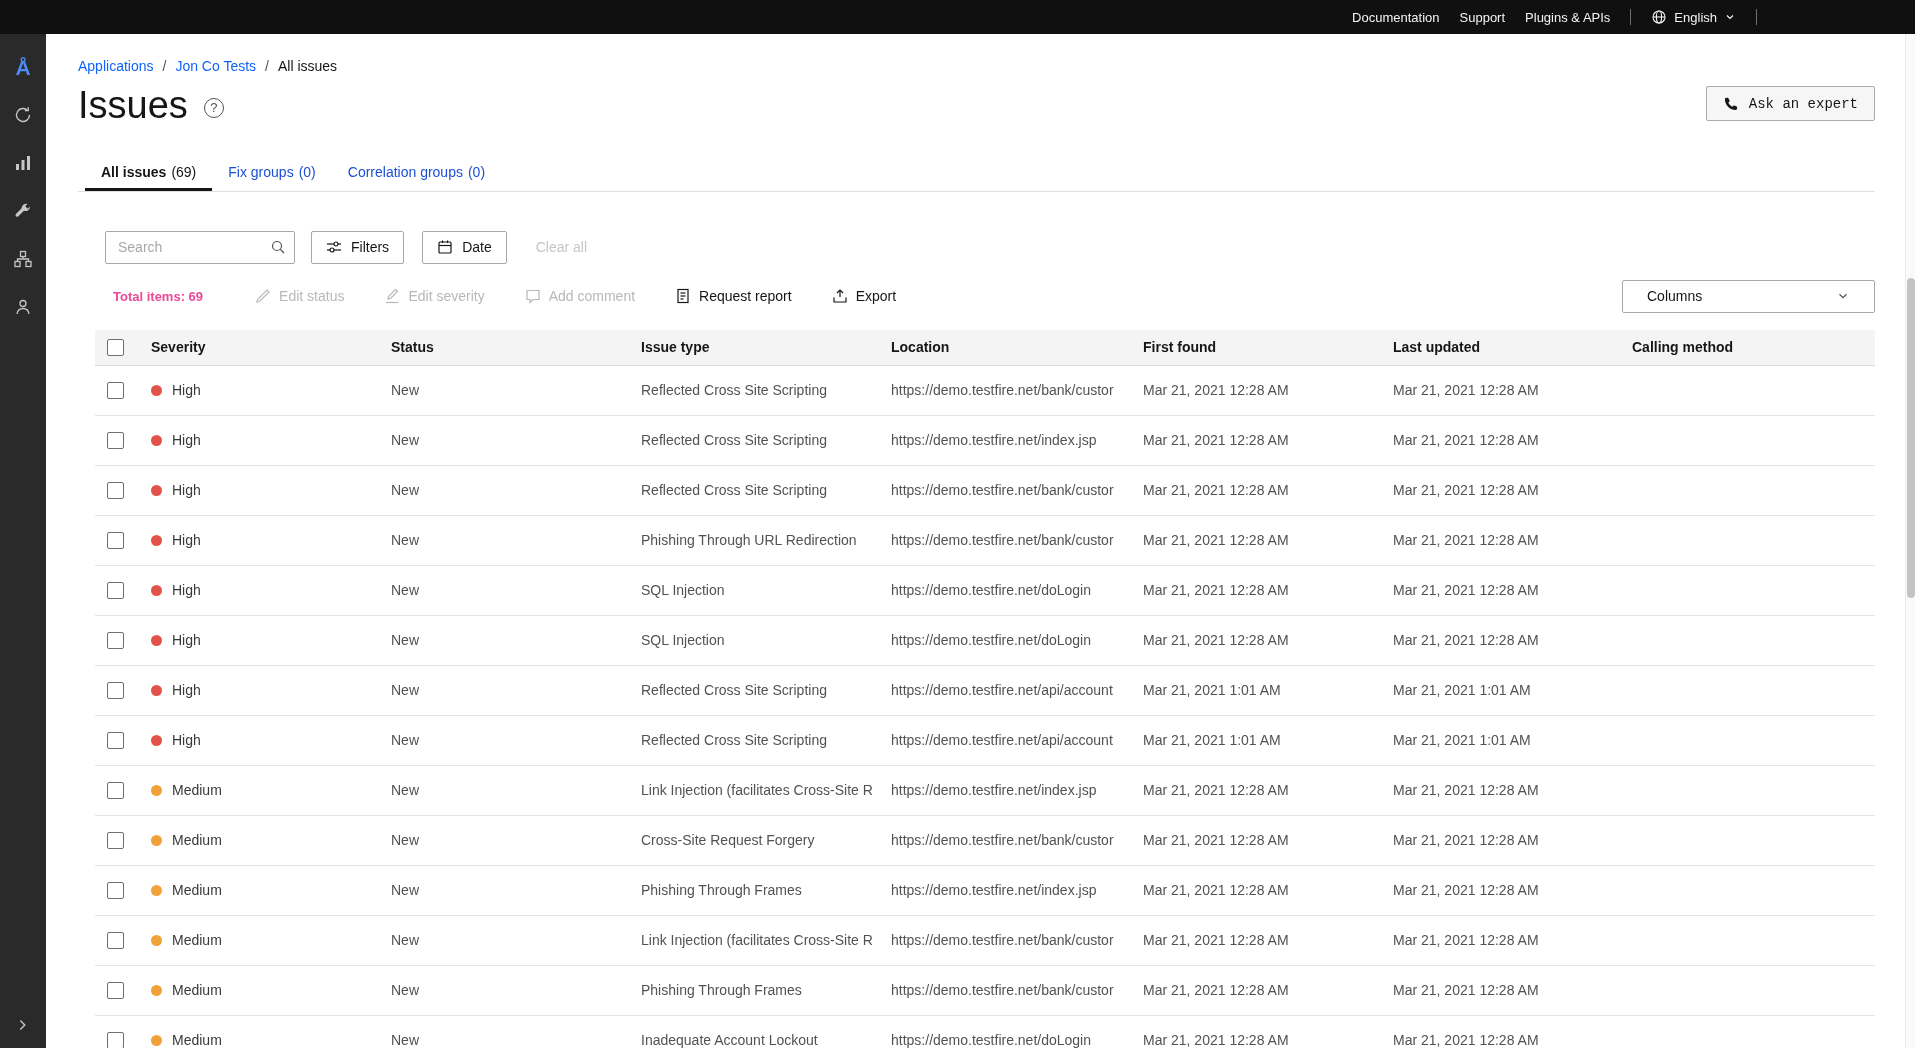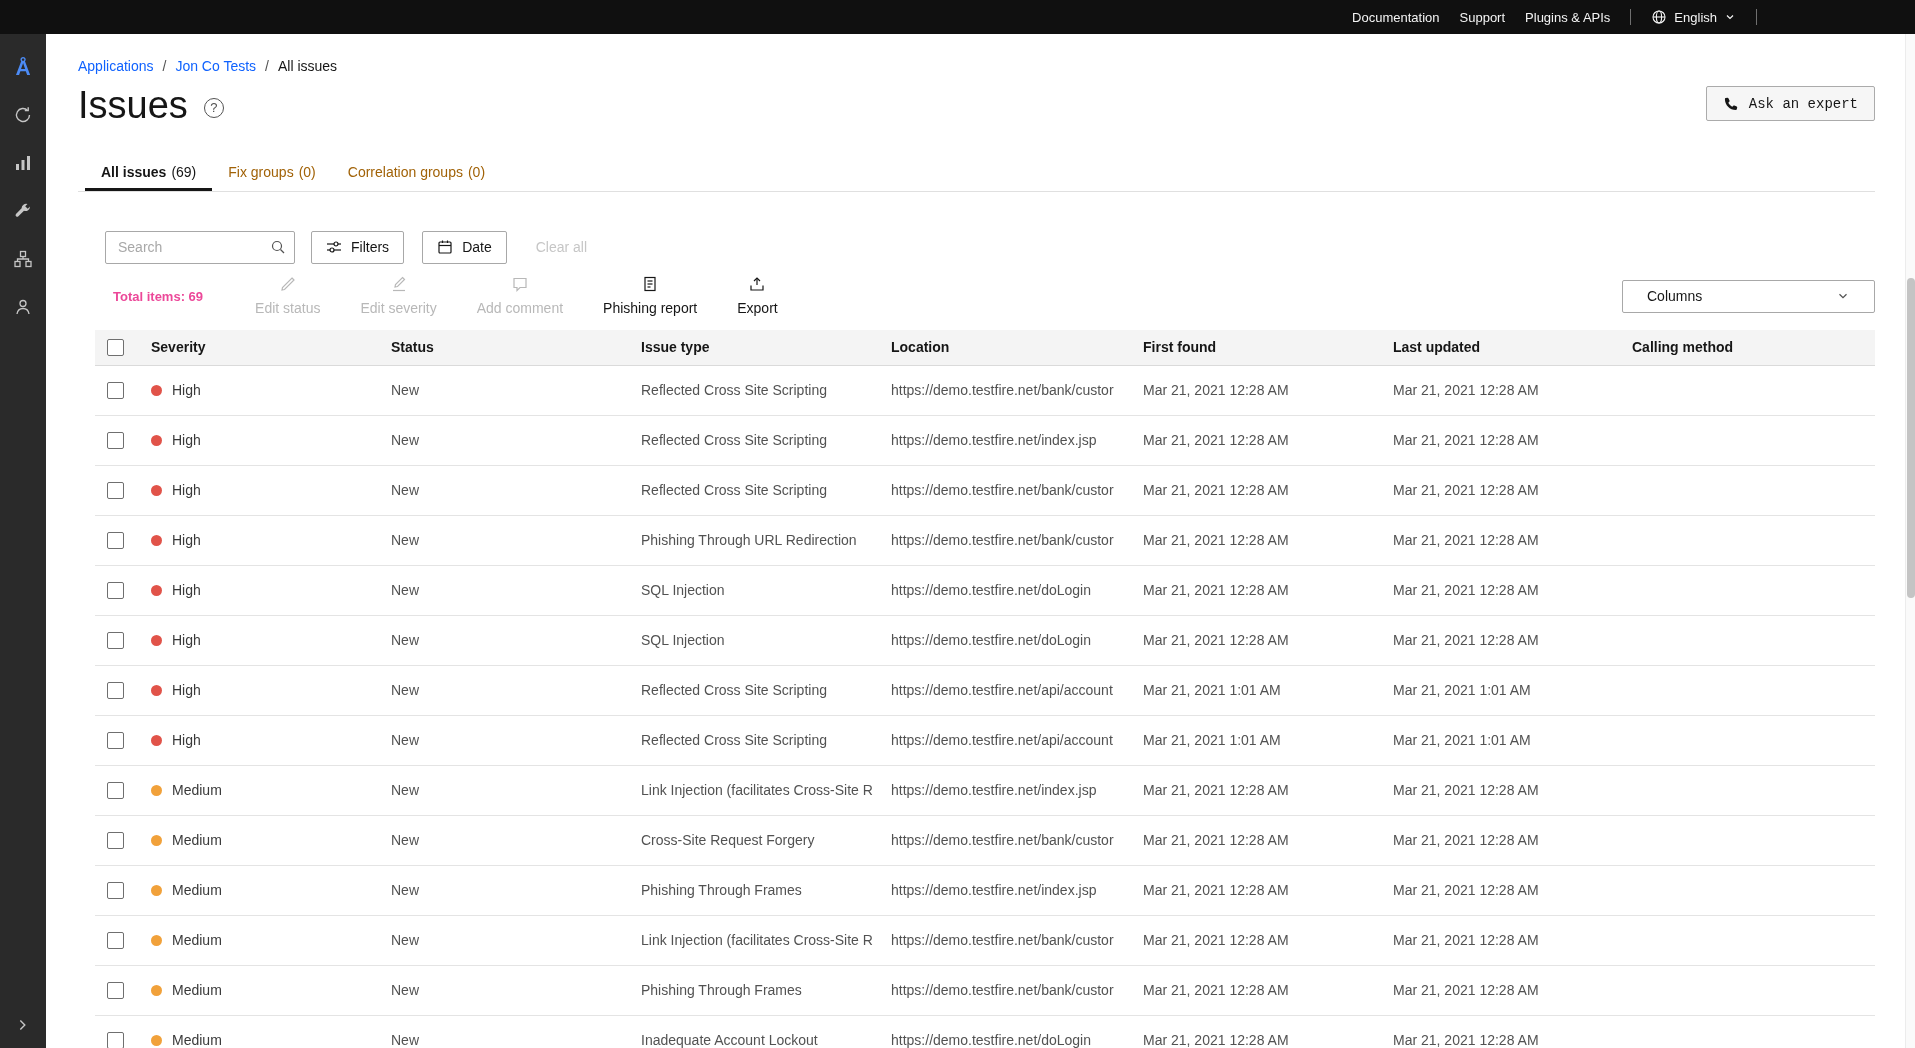--- a/index.html
+++ b/index.html
@@ -52,7 +52,7 @@
   
   .tabs-wrap { margin-top: 28px; width: 1797px; border-bottom: 1px solid #e0e0e0; }
   .tabs { display: flex; padding-left: 7px; }
-  .tab { display: flex; gap: 5px; padding: 10px 16px 11px; font-size: 14px; color: #a16207; cursor: pointer; white-space: nowrap; }
+  .tab { display: flex; gap: 5px; padding: 10px 16px 11px; font-size: 14px; color: #1d4ed8; cursor: pointer; white-space: nowrap; }
   .tab.active { font-weight: 700; color: #161616; border-bottom: 3px solid #161616; padding-bottom: 8px; }
   .tab.active .count { font-weight: 400; }
   

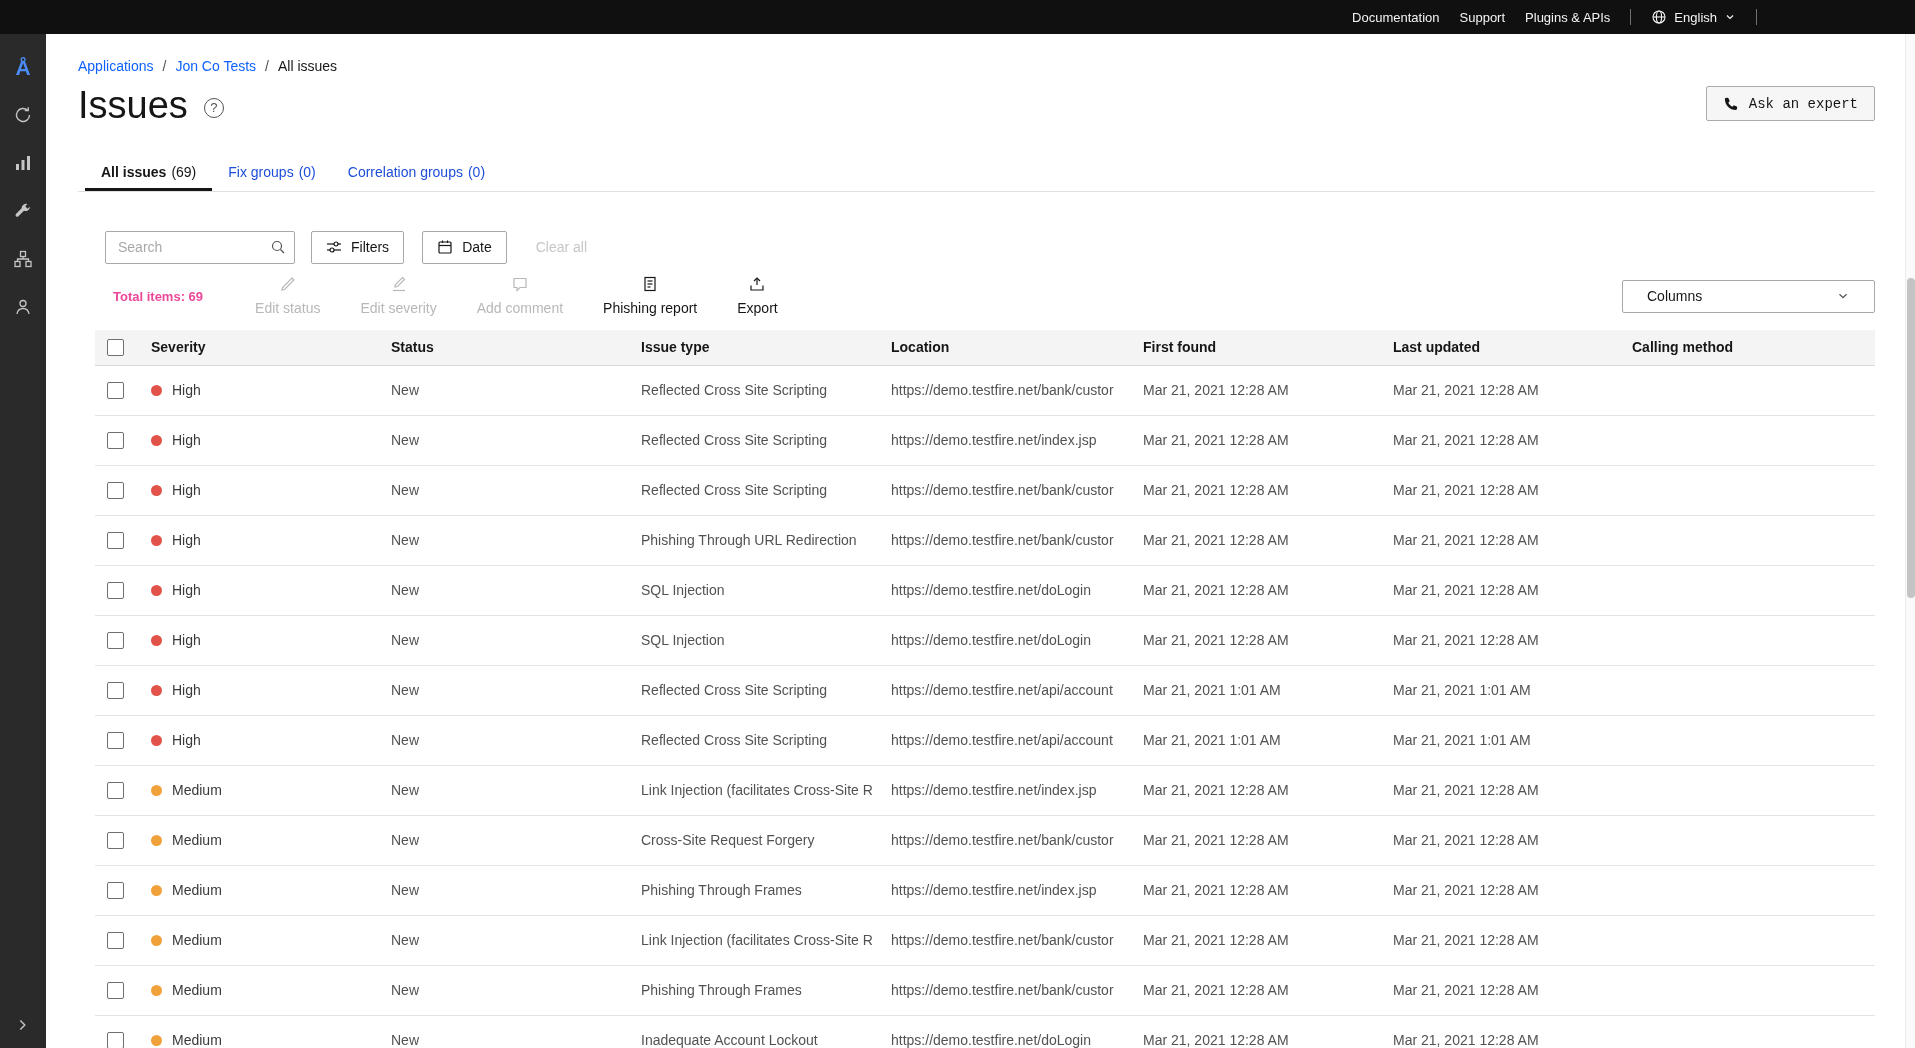--- a/index.html
+++ b/index.html
@@ -75,7 +75,7 @@
   
   .toolbar { display: flex; align-items: center; margin: 16px 0 0 7px; width: 1790px; height: 33px; }
   .total-items { font-size: 13px; font-weight: 700; color: #ec4899; white-space: nowrap; margin-left: 28px; }
-  .tb-action { display: flex; align-items: center; gap: 8px; font-size: 14px; color: #161616; cursor: pointer; margin-left: 40px; white-space: nowrap; flex-direction: column; }
+  .tb-action { display: flex; align-items: center; gap: 8px; font-size: 14px; color: #161616; cursor: pointer; margin-left: 40px; white-space: nowrap; }
   .tb-action:first-of-type { margin-left: 52px; }
   .tb-action svg { stroke: currentColor; }
   .tb-action.disabled { color: #b8b8b8; cursor: default; }

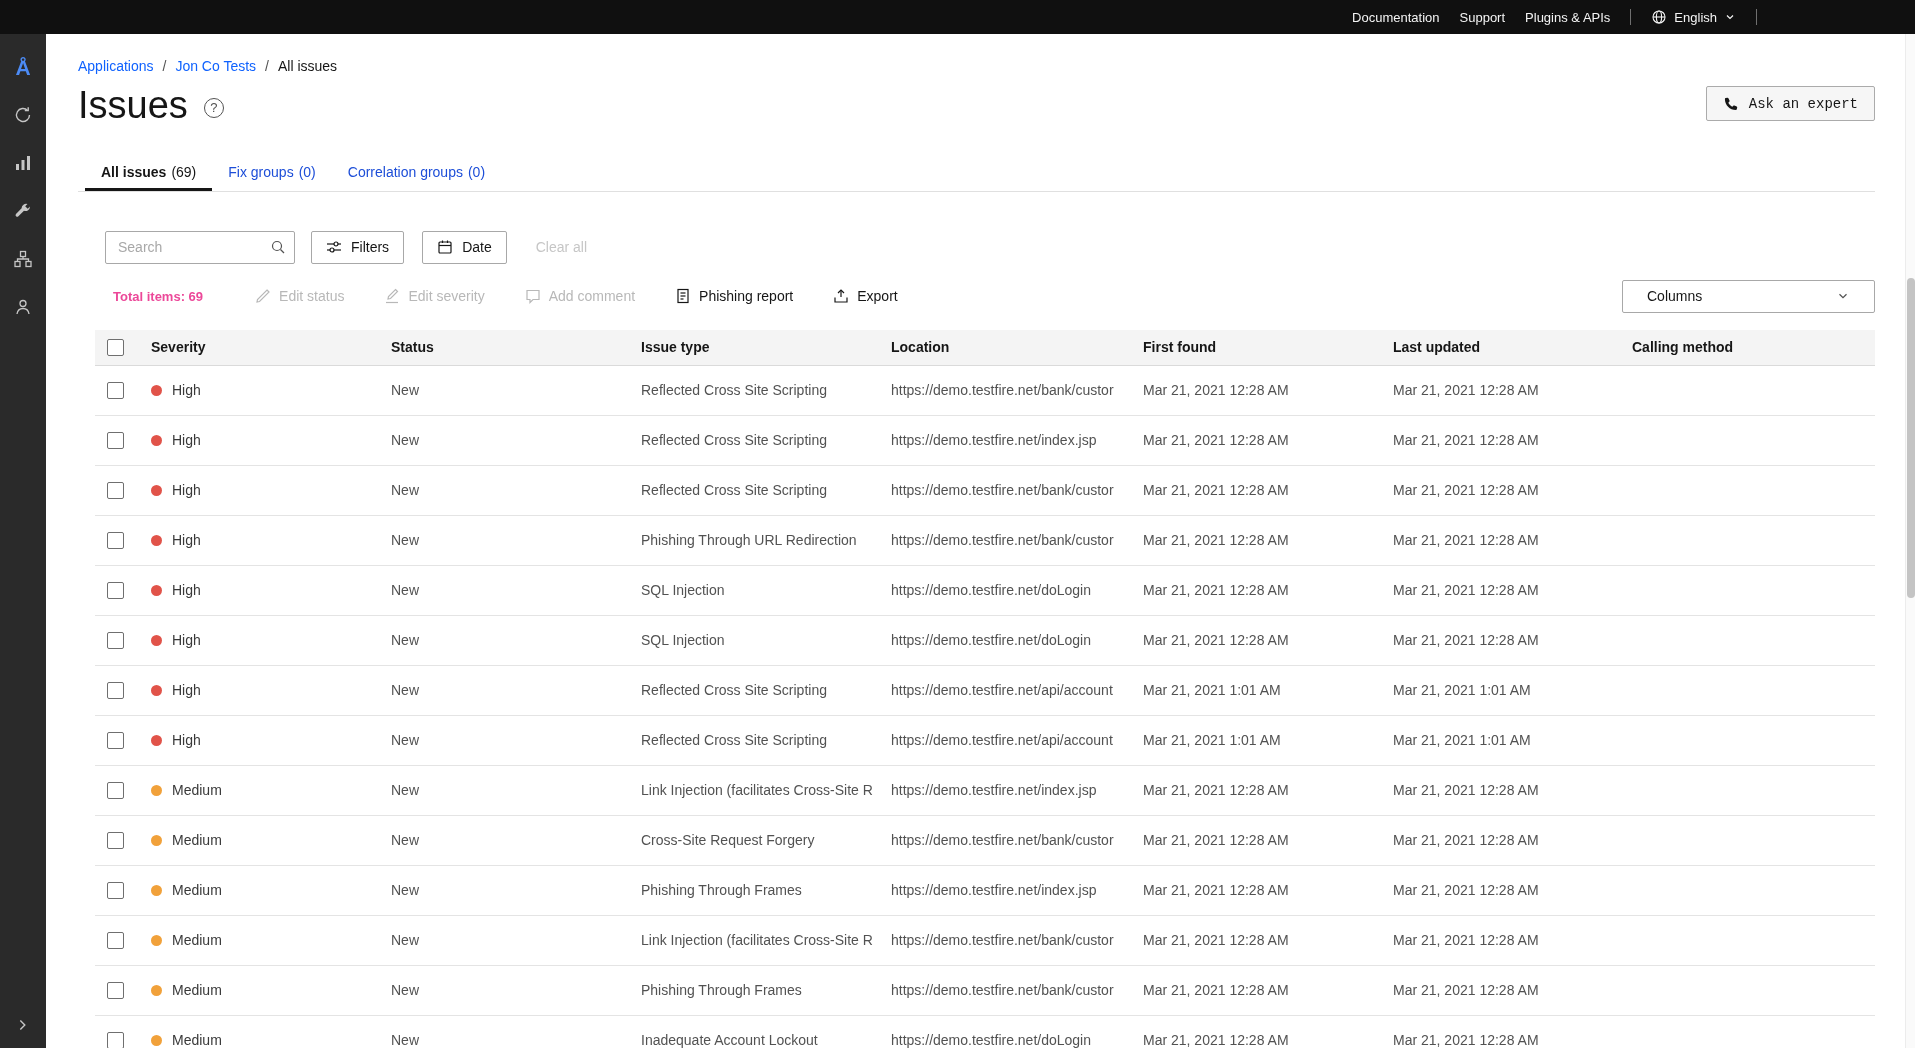--- a/index.html
+++ b/index.html
@@ -294,7 +294,7 @@
               <line x1="5.5" y1="11" x2="8.5" y2="11"></line>
           </svg>
         </span>
-        <span>Phishing report</span>
+        <span>Request report</span>
       </div>
 
       <div class="tb-action">

